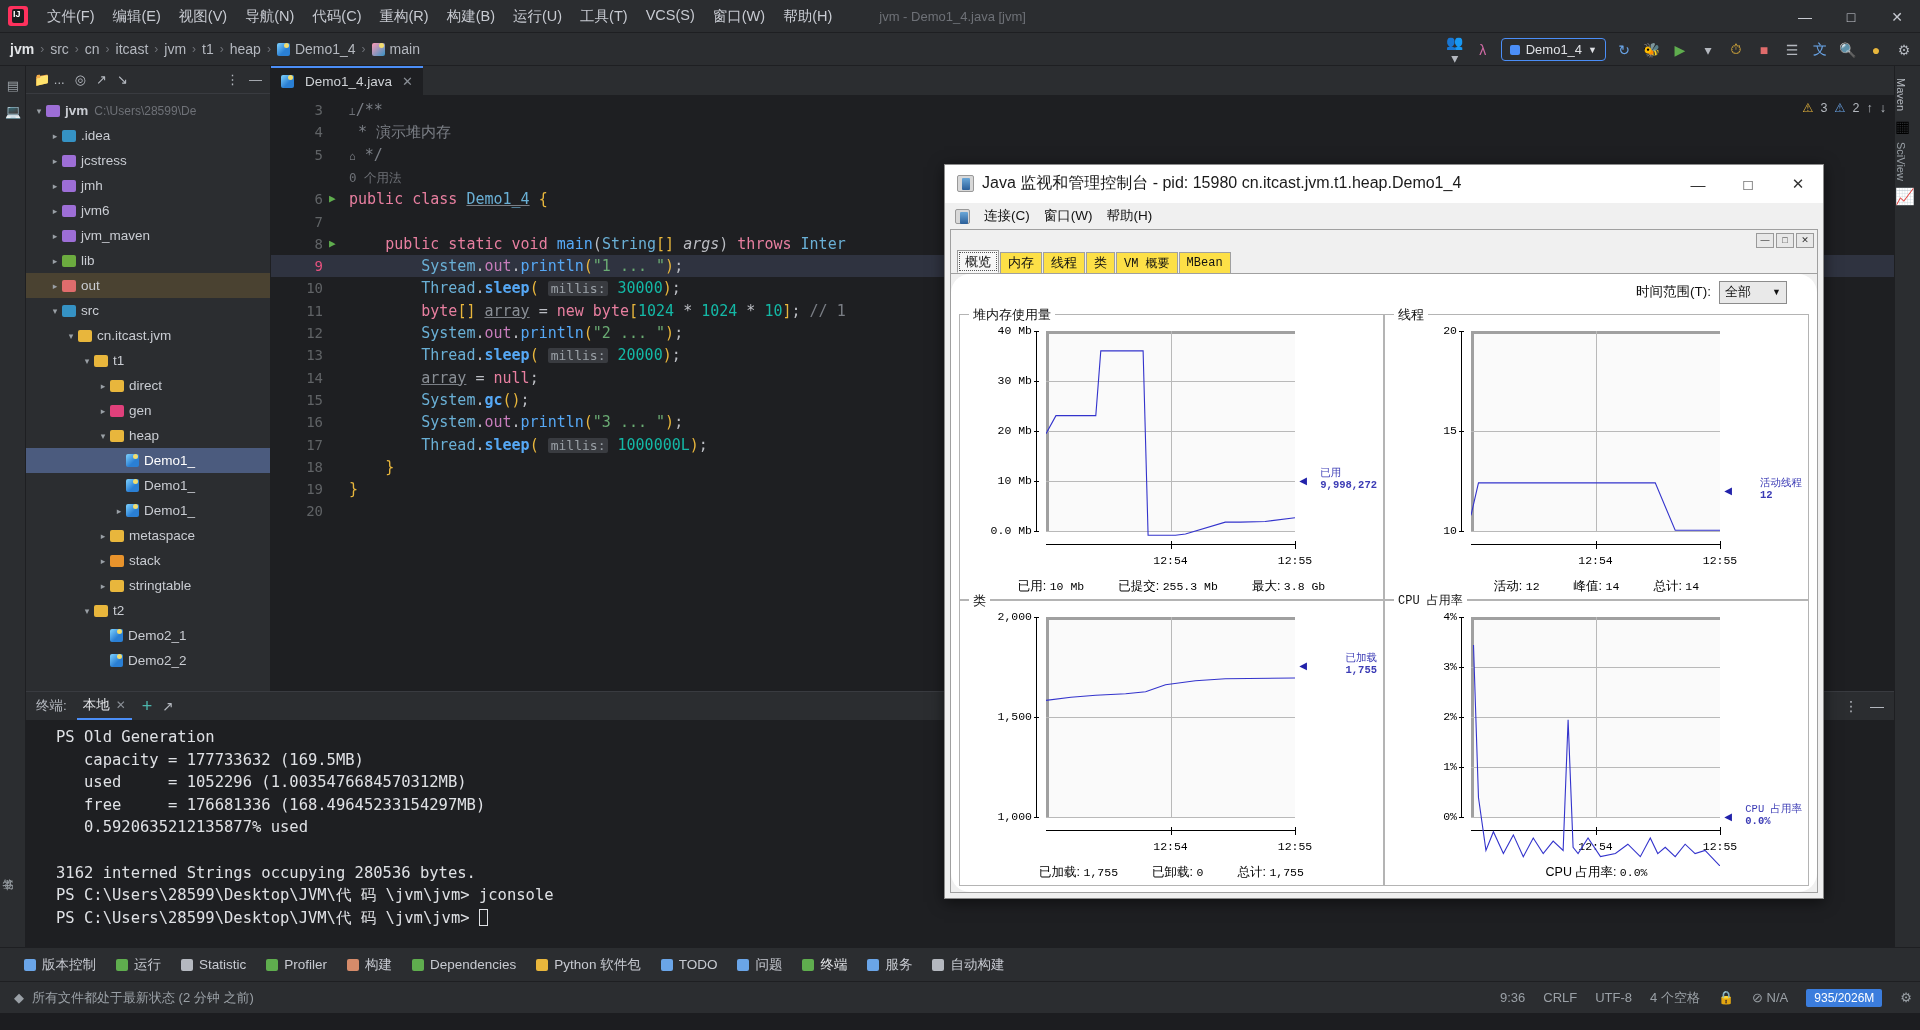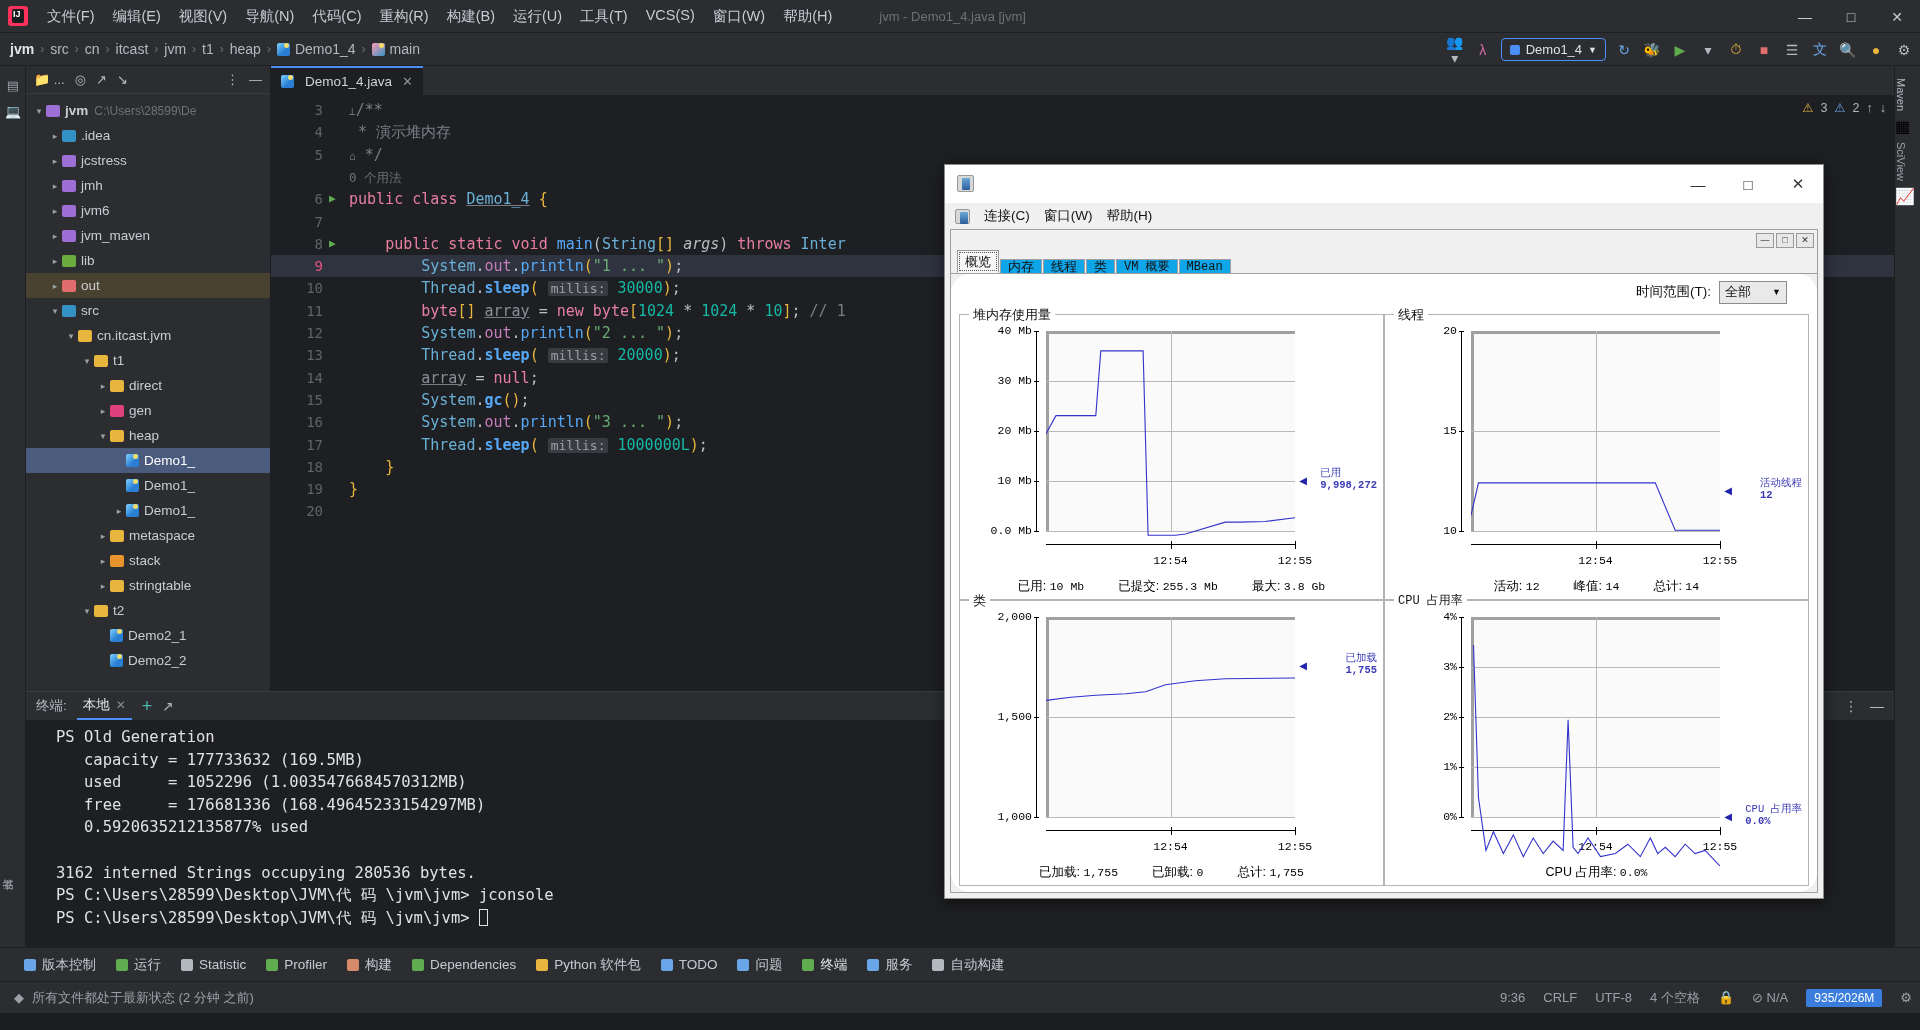--- a/index.html
+++ b/index.html
@@ -521,6 +521,7 @@
   <div class="jc">
     <div class="jc-title">
       <span class="jc-ico"></span>
+      <span>Java 监视和管理控制台 - pid: 15980 cn.itcast.jvm.t1.heap.Demo1_4</span>
       <div class="jc-wb">
         <div class="jc-wbtn">—</div>
         <div class="jc-wbtn">□</div>

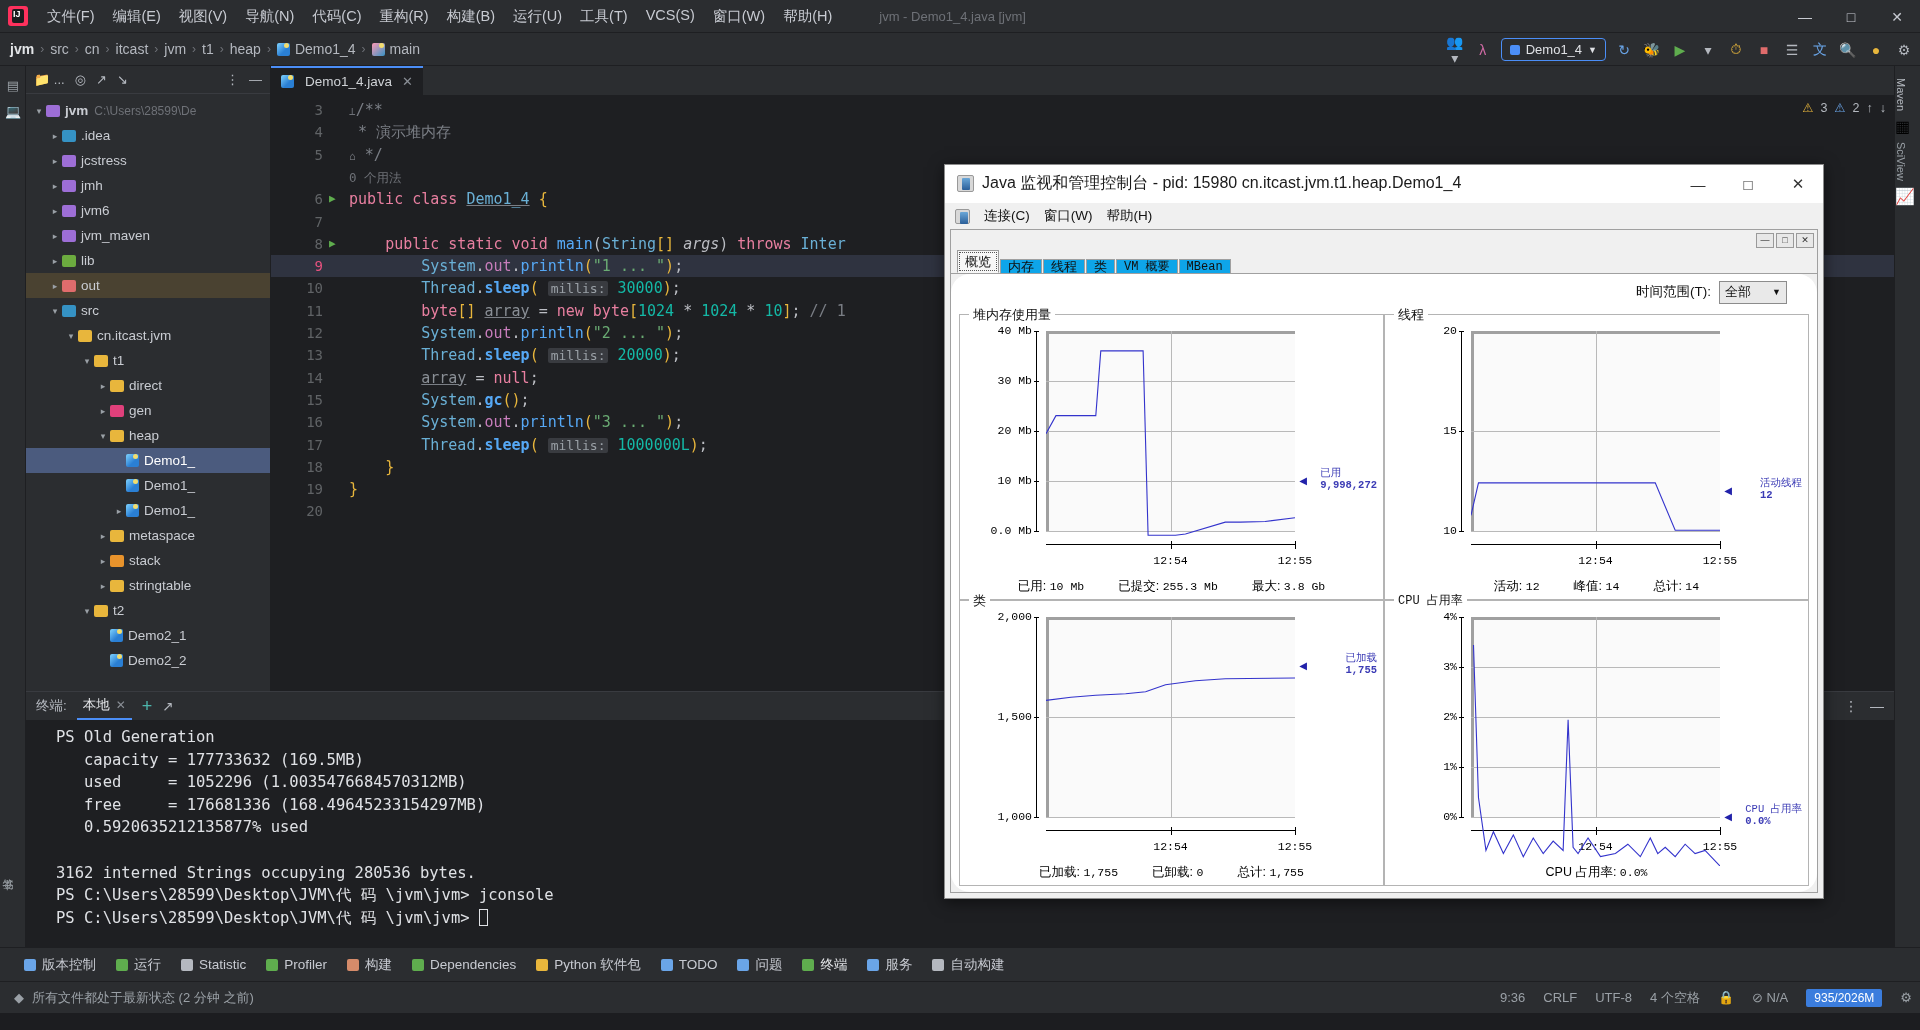--- a/index.html
+++ b/index.html
@@ -143,7 +143,7 @@
            font-size:9px; color:#333; display:flex; align-items:center; justify-content:center; }
   .jc-tabs { height:24px; display:flex; align-items:flex-end; padding-left:6px; gap:1px;
              border-bottom:1px solid #a0a0a0; background:#f0f0f0; }
-  .jc-tab { height:14px; padding:0 7px; background:#0ea5e9; border:1px solid #a0a0a0;
+  .jc-tab { height:21px; padding:0 7px; background:#fde047; border:1px solid #a0a0a0;
             border-bottom:none; font-size:13px; color:#111; display:flex; align-items:center; }
   .jc-tab.sel { background:#f7f7f7; height:23px; border:1px solid #9a9a9a; border-bottom:1px solid #f7f7f7;
                 outline:1px dotted #555; outline-offset:-3px; }

